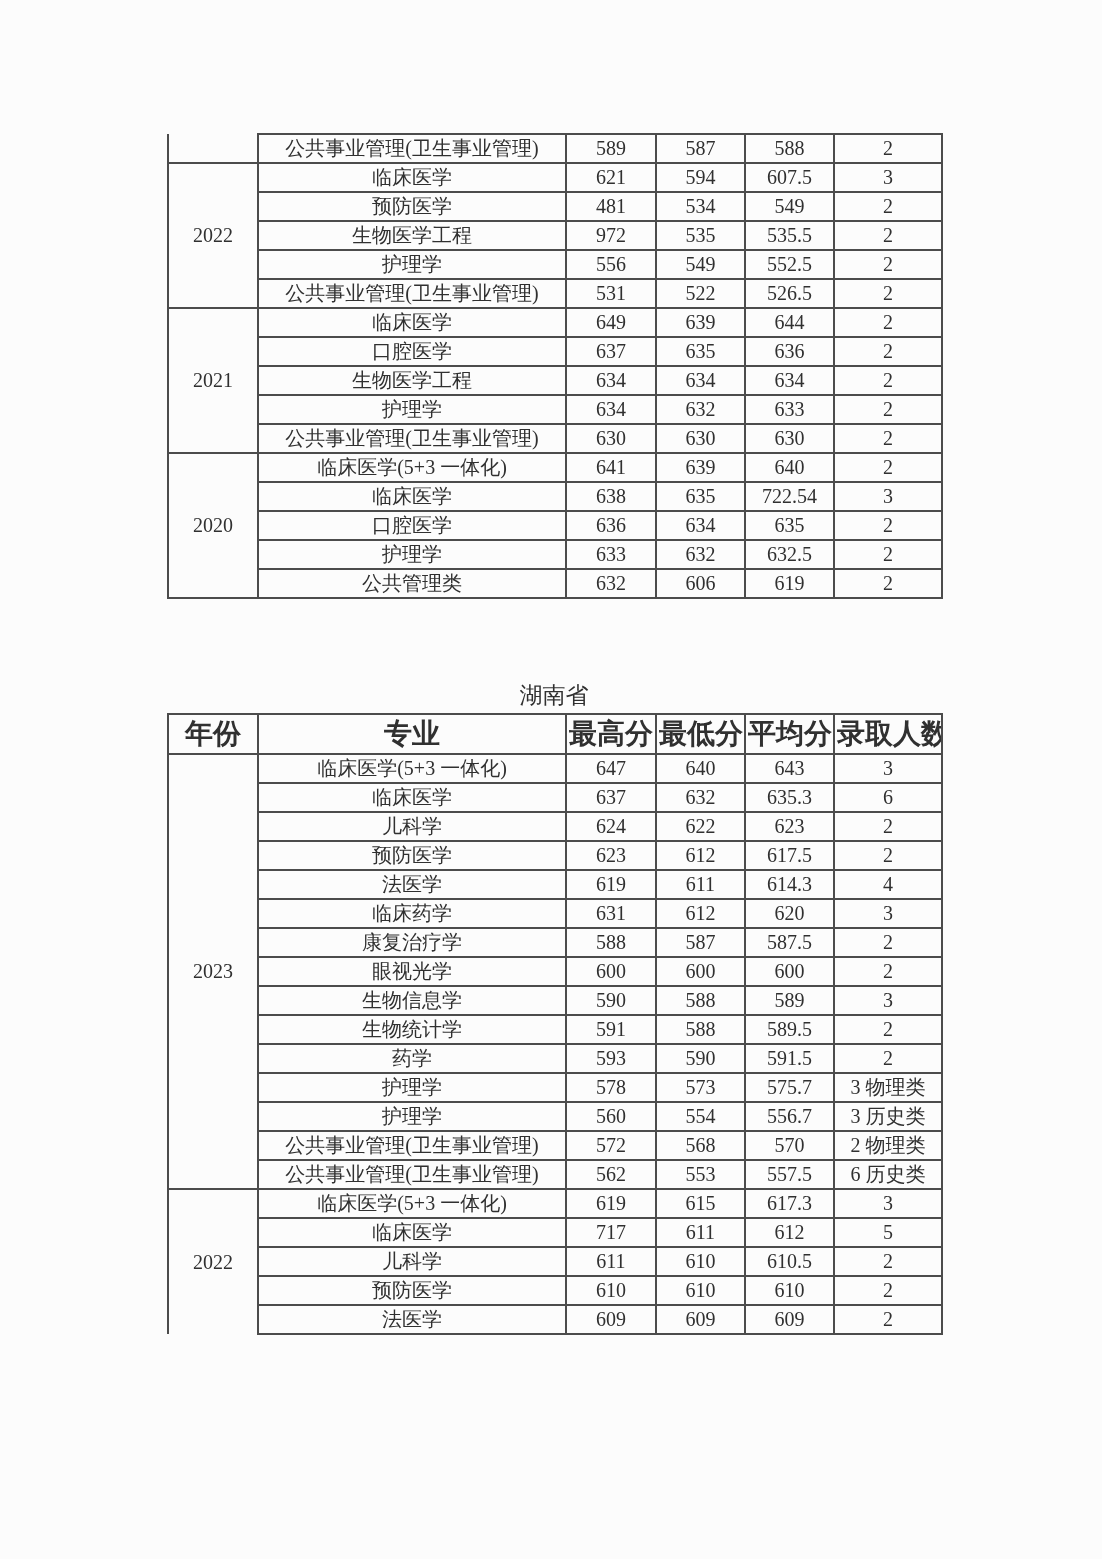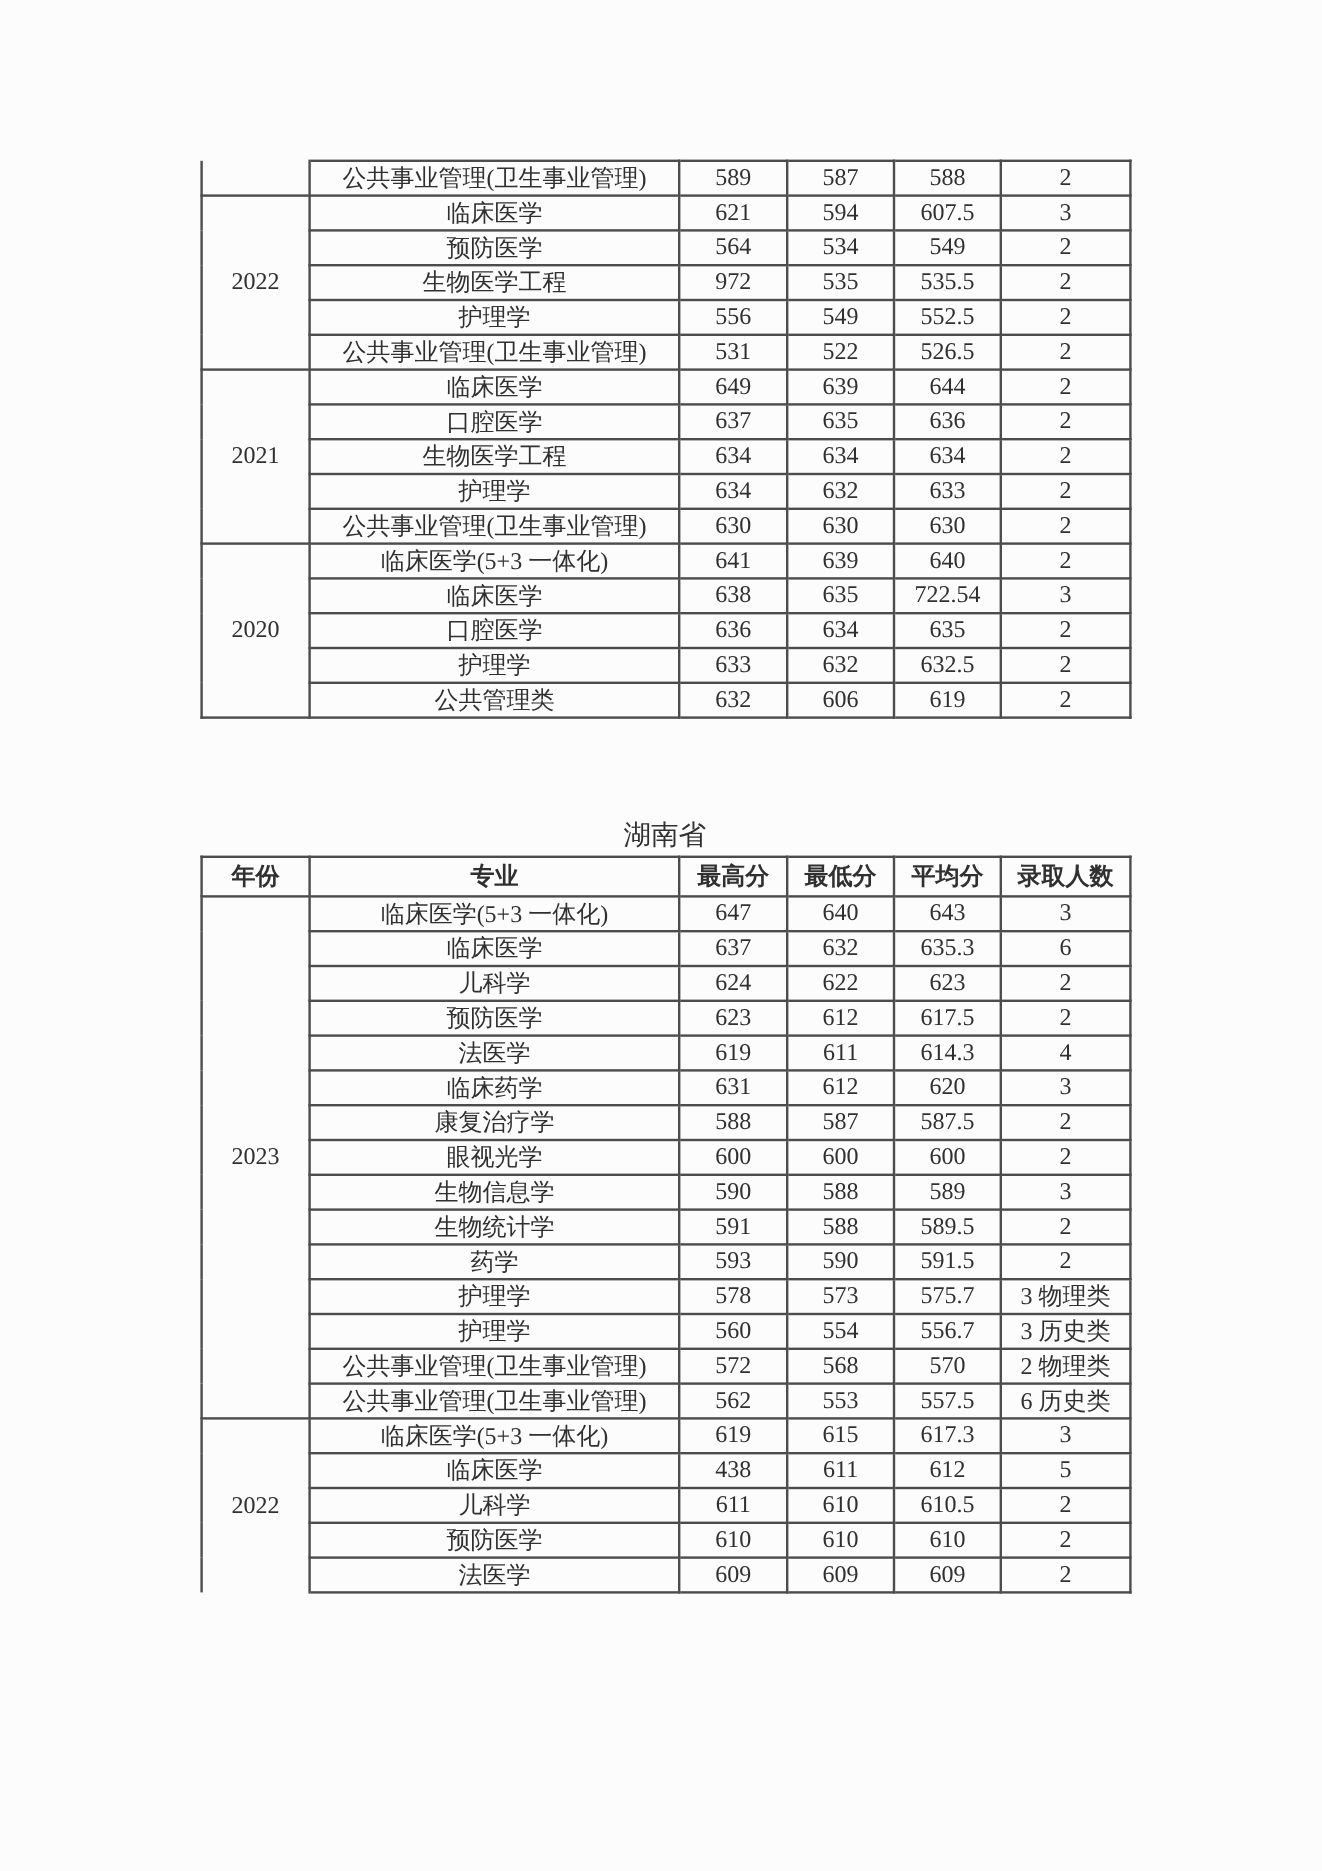--- a/index.html
+++ b/index.html
@@ -80,7 +80,7 @@
         </tr>
         <tr>
           <td>预防医学</td>
-          <td>564</td>
+          <td>481</td>
           <td>534</td>
           <td>549</td>
           <td>2</td>

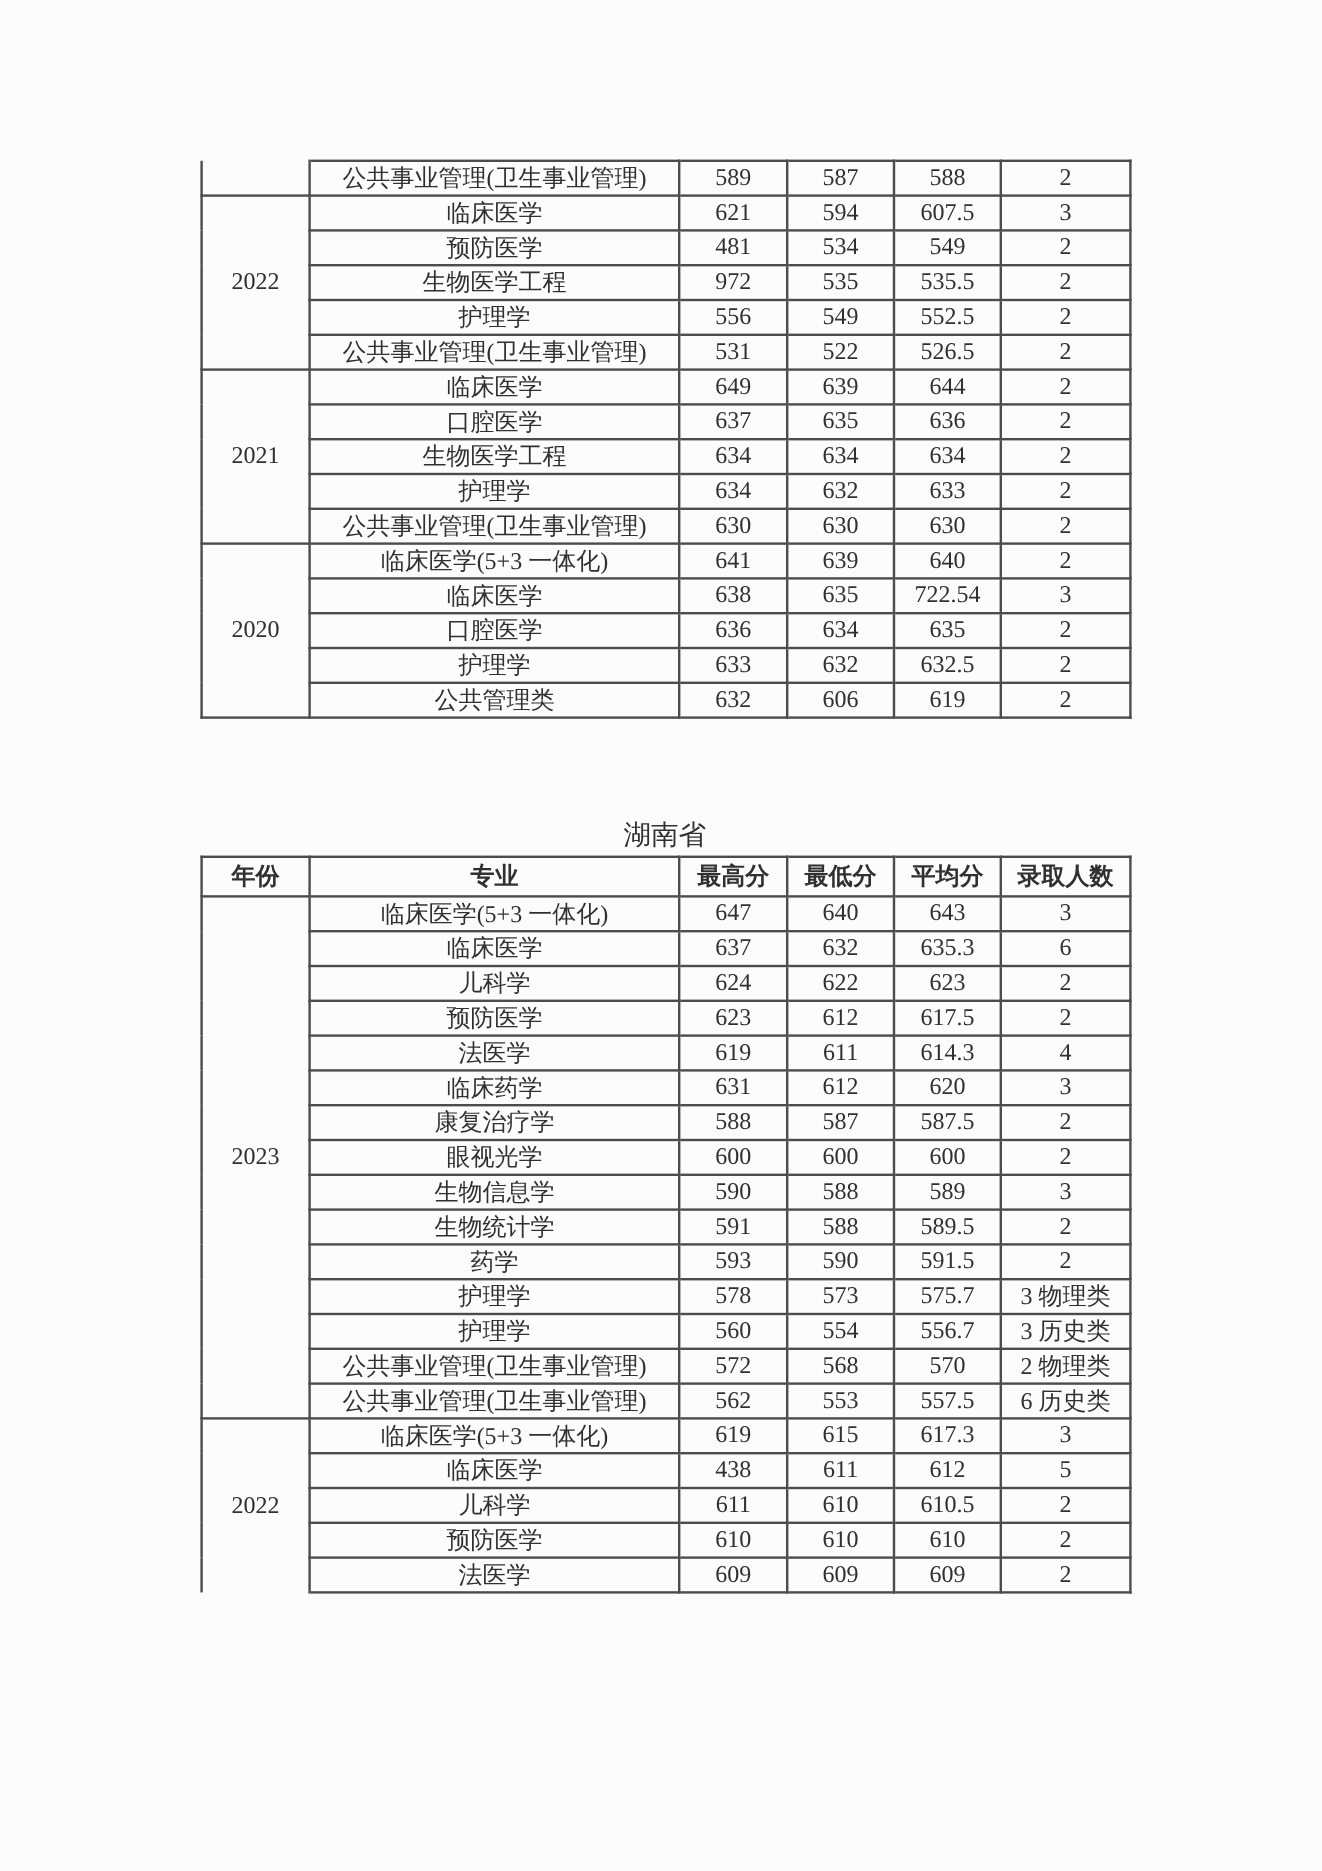--- a/index.html
+++ b/index.html
@@ -31,7 +31,7 @@
   th {
     font-weight: bold;
     height: 33px;
-    font-size: 20px;
+    font-size: 28px;
   }
   .year-cell.cut-top { border-top: none; }
   .year-cell.cut-bottom { border-bottom: none; }

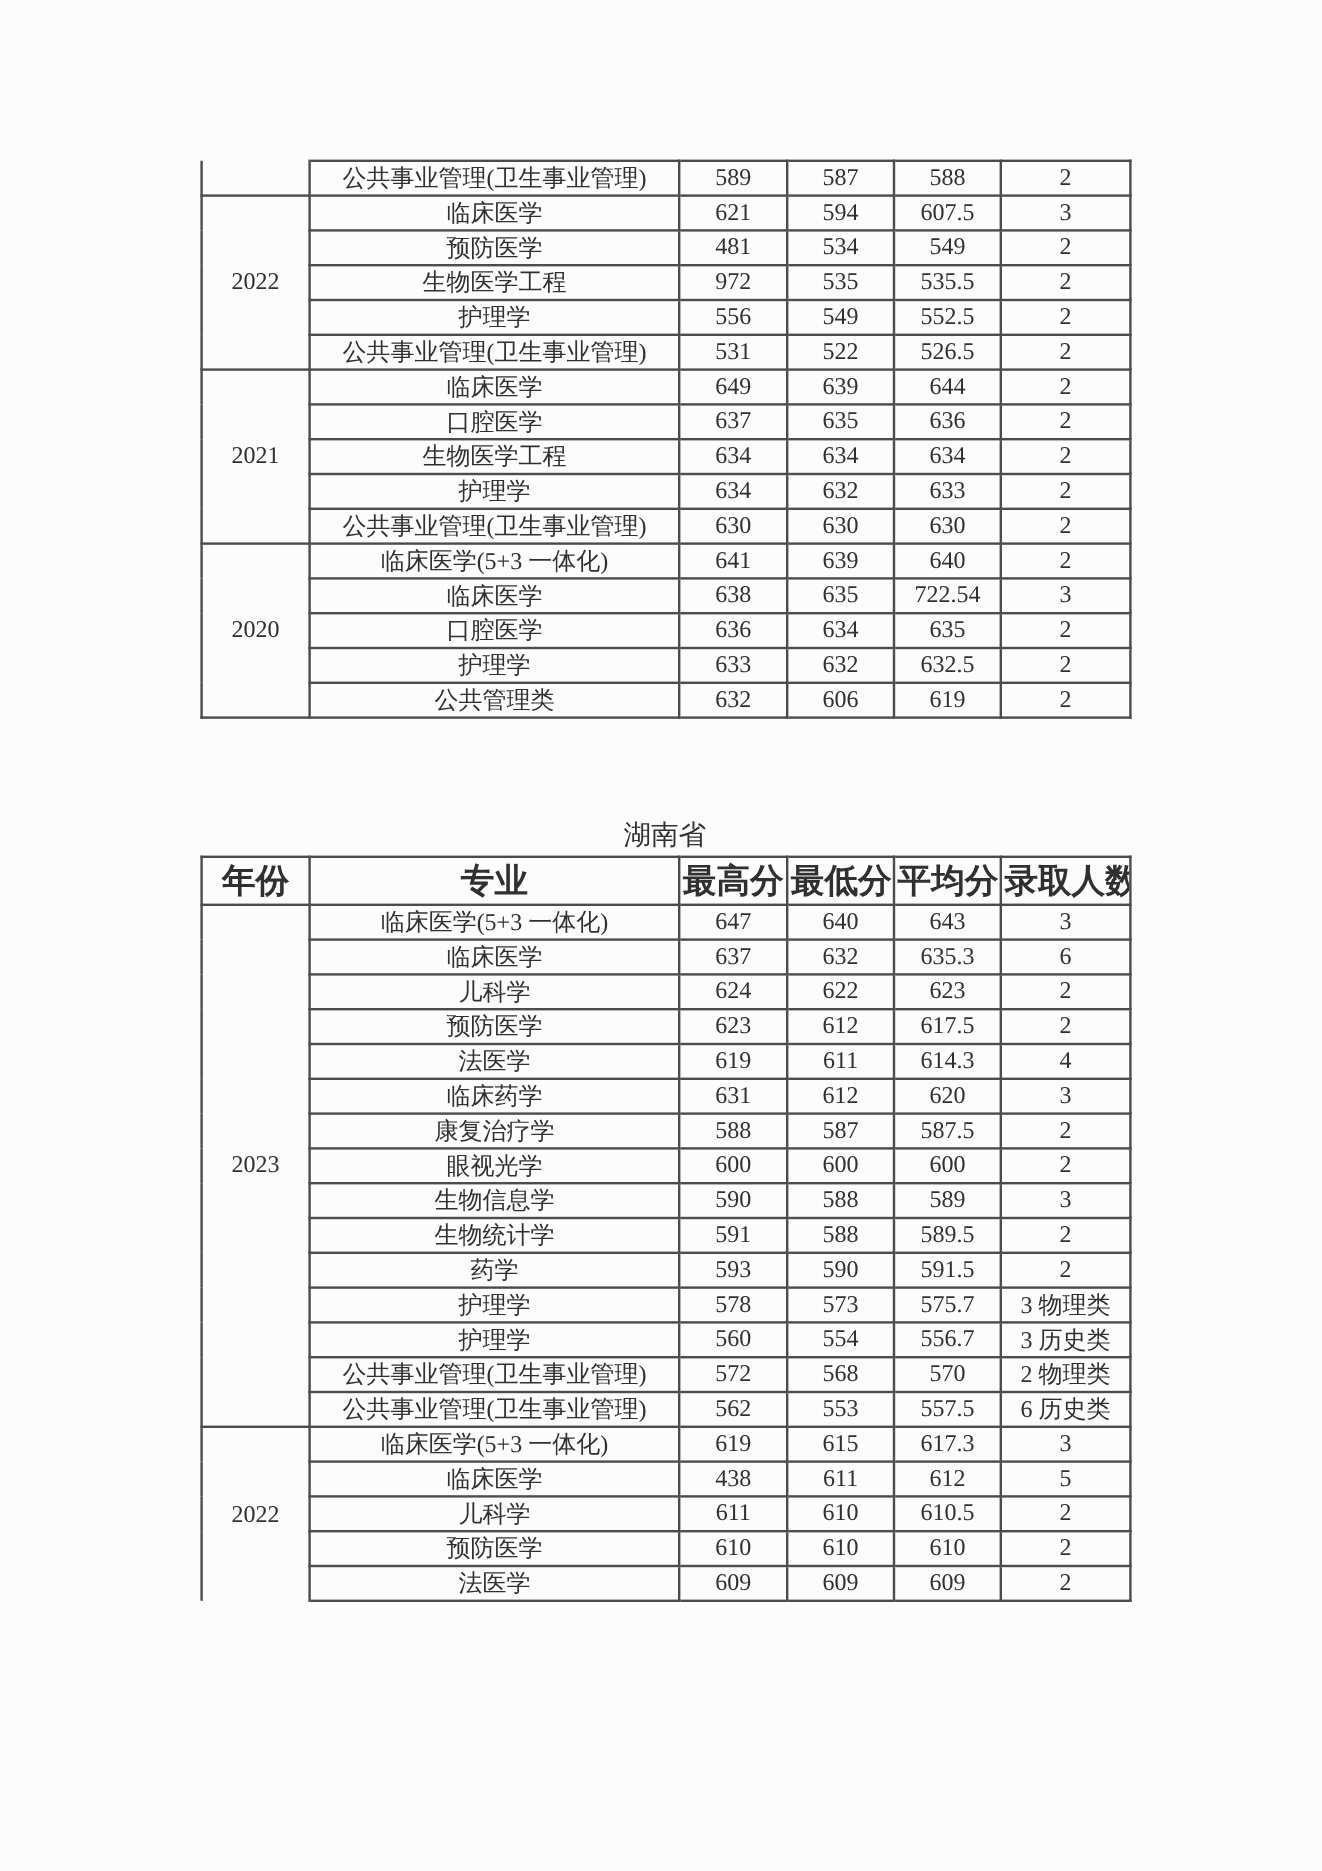--- a/index.html
+++ b/index.html
@@ -321,7 +321,7 @@
         </tr>
         <tr>
           <td>临床医学</td>
-          <td>438</td>
+          <td>717</td>
           <td>611</td>
           <td>612</td>
           <td>5</td>

